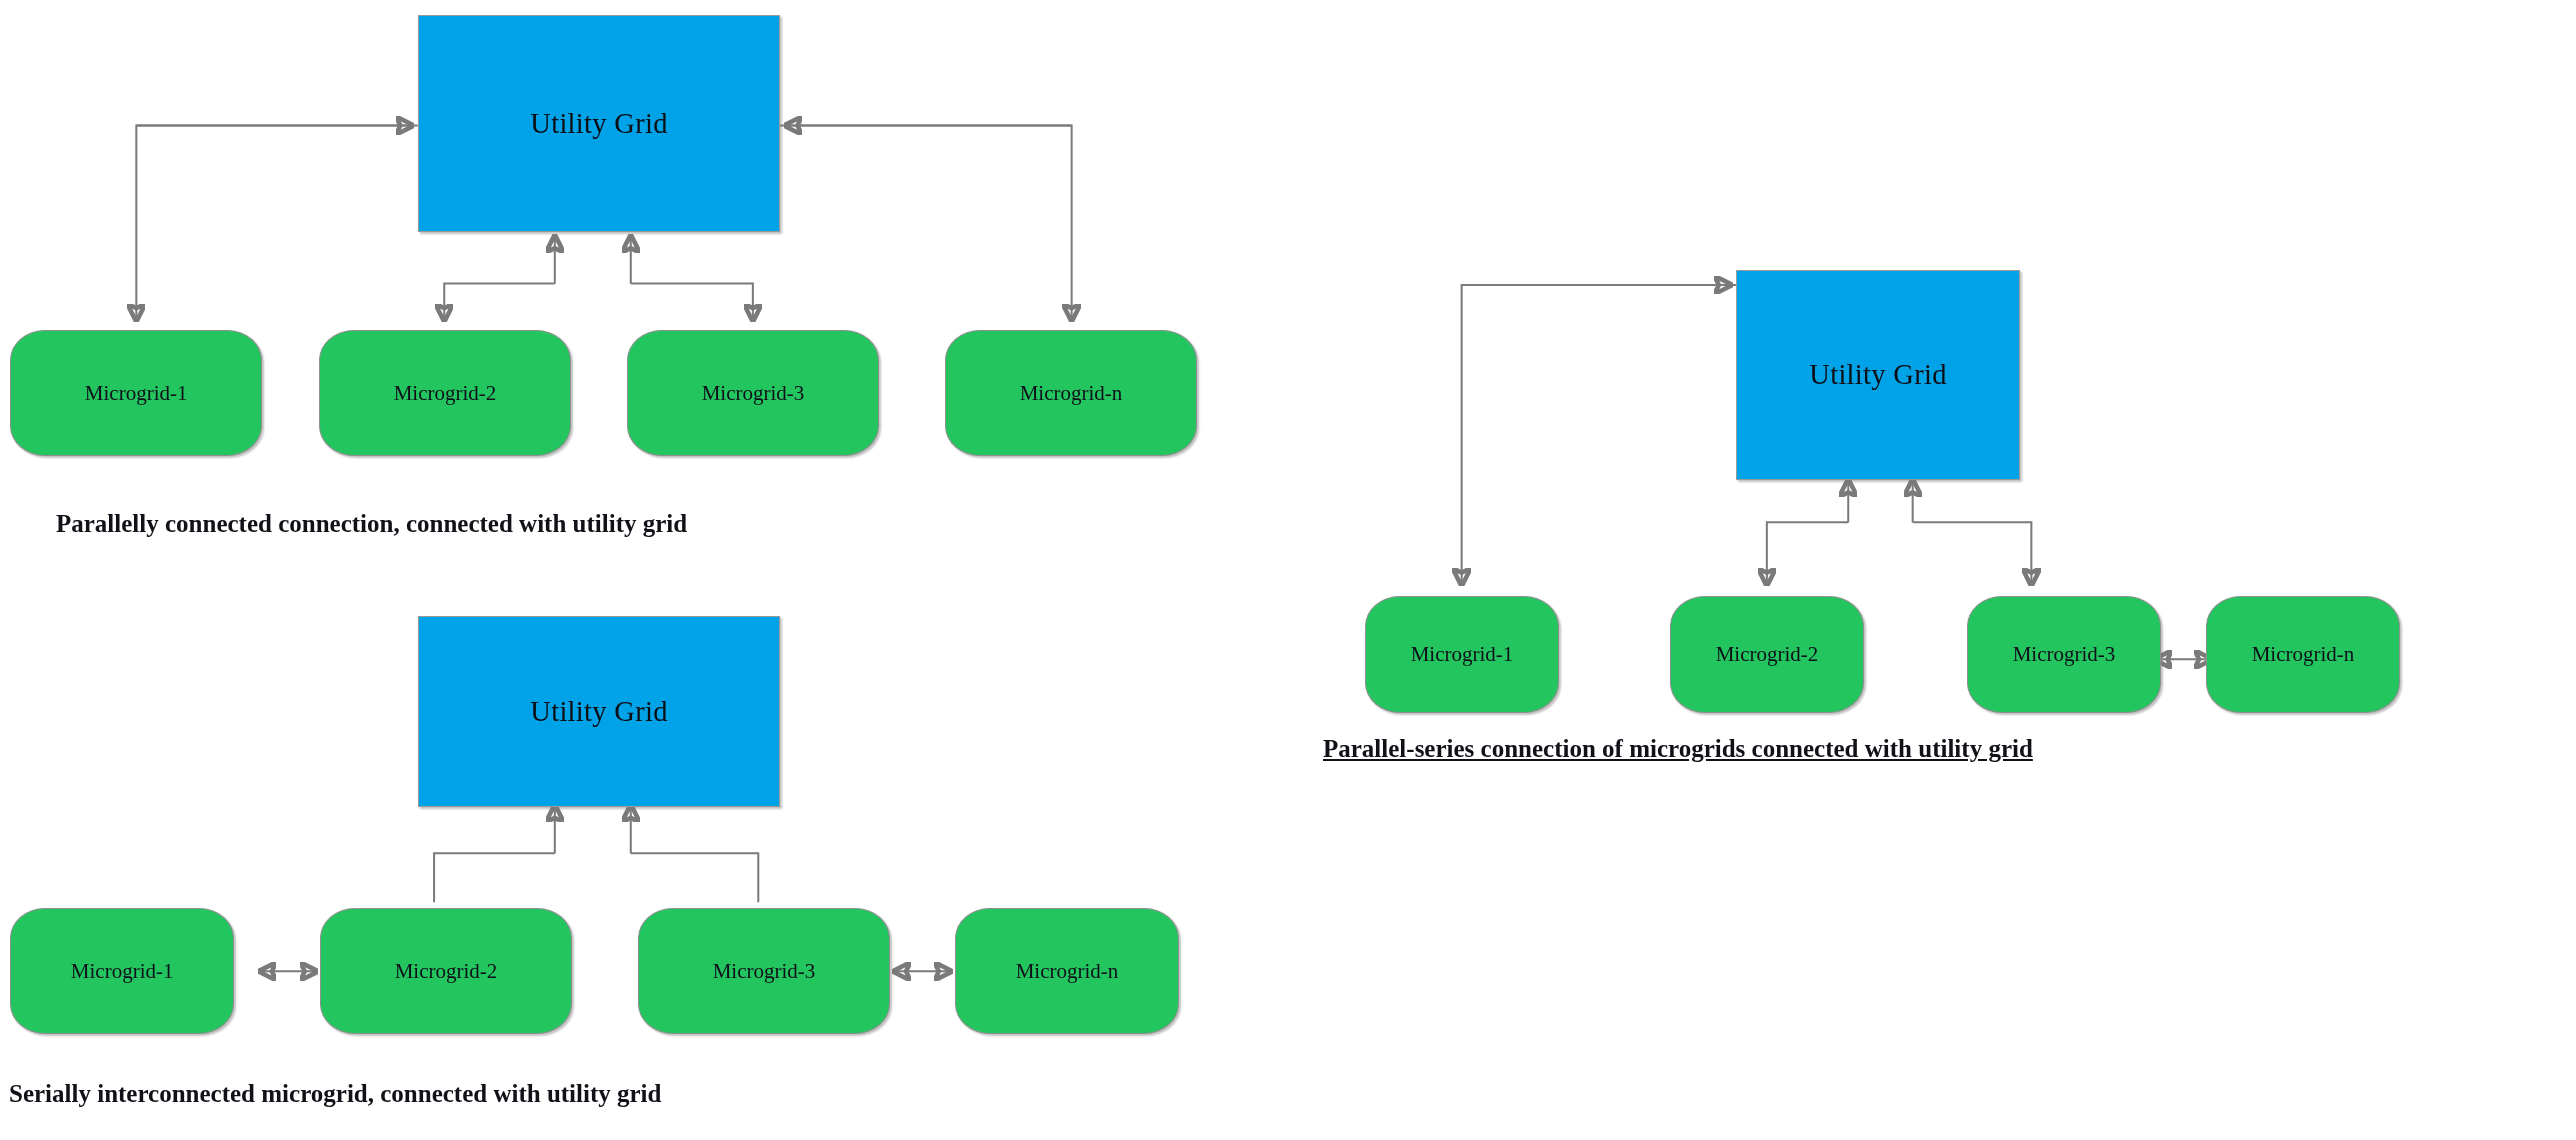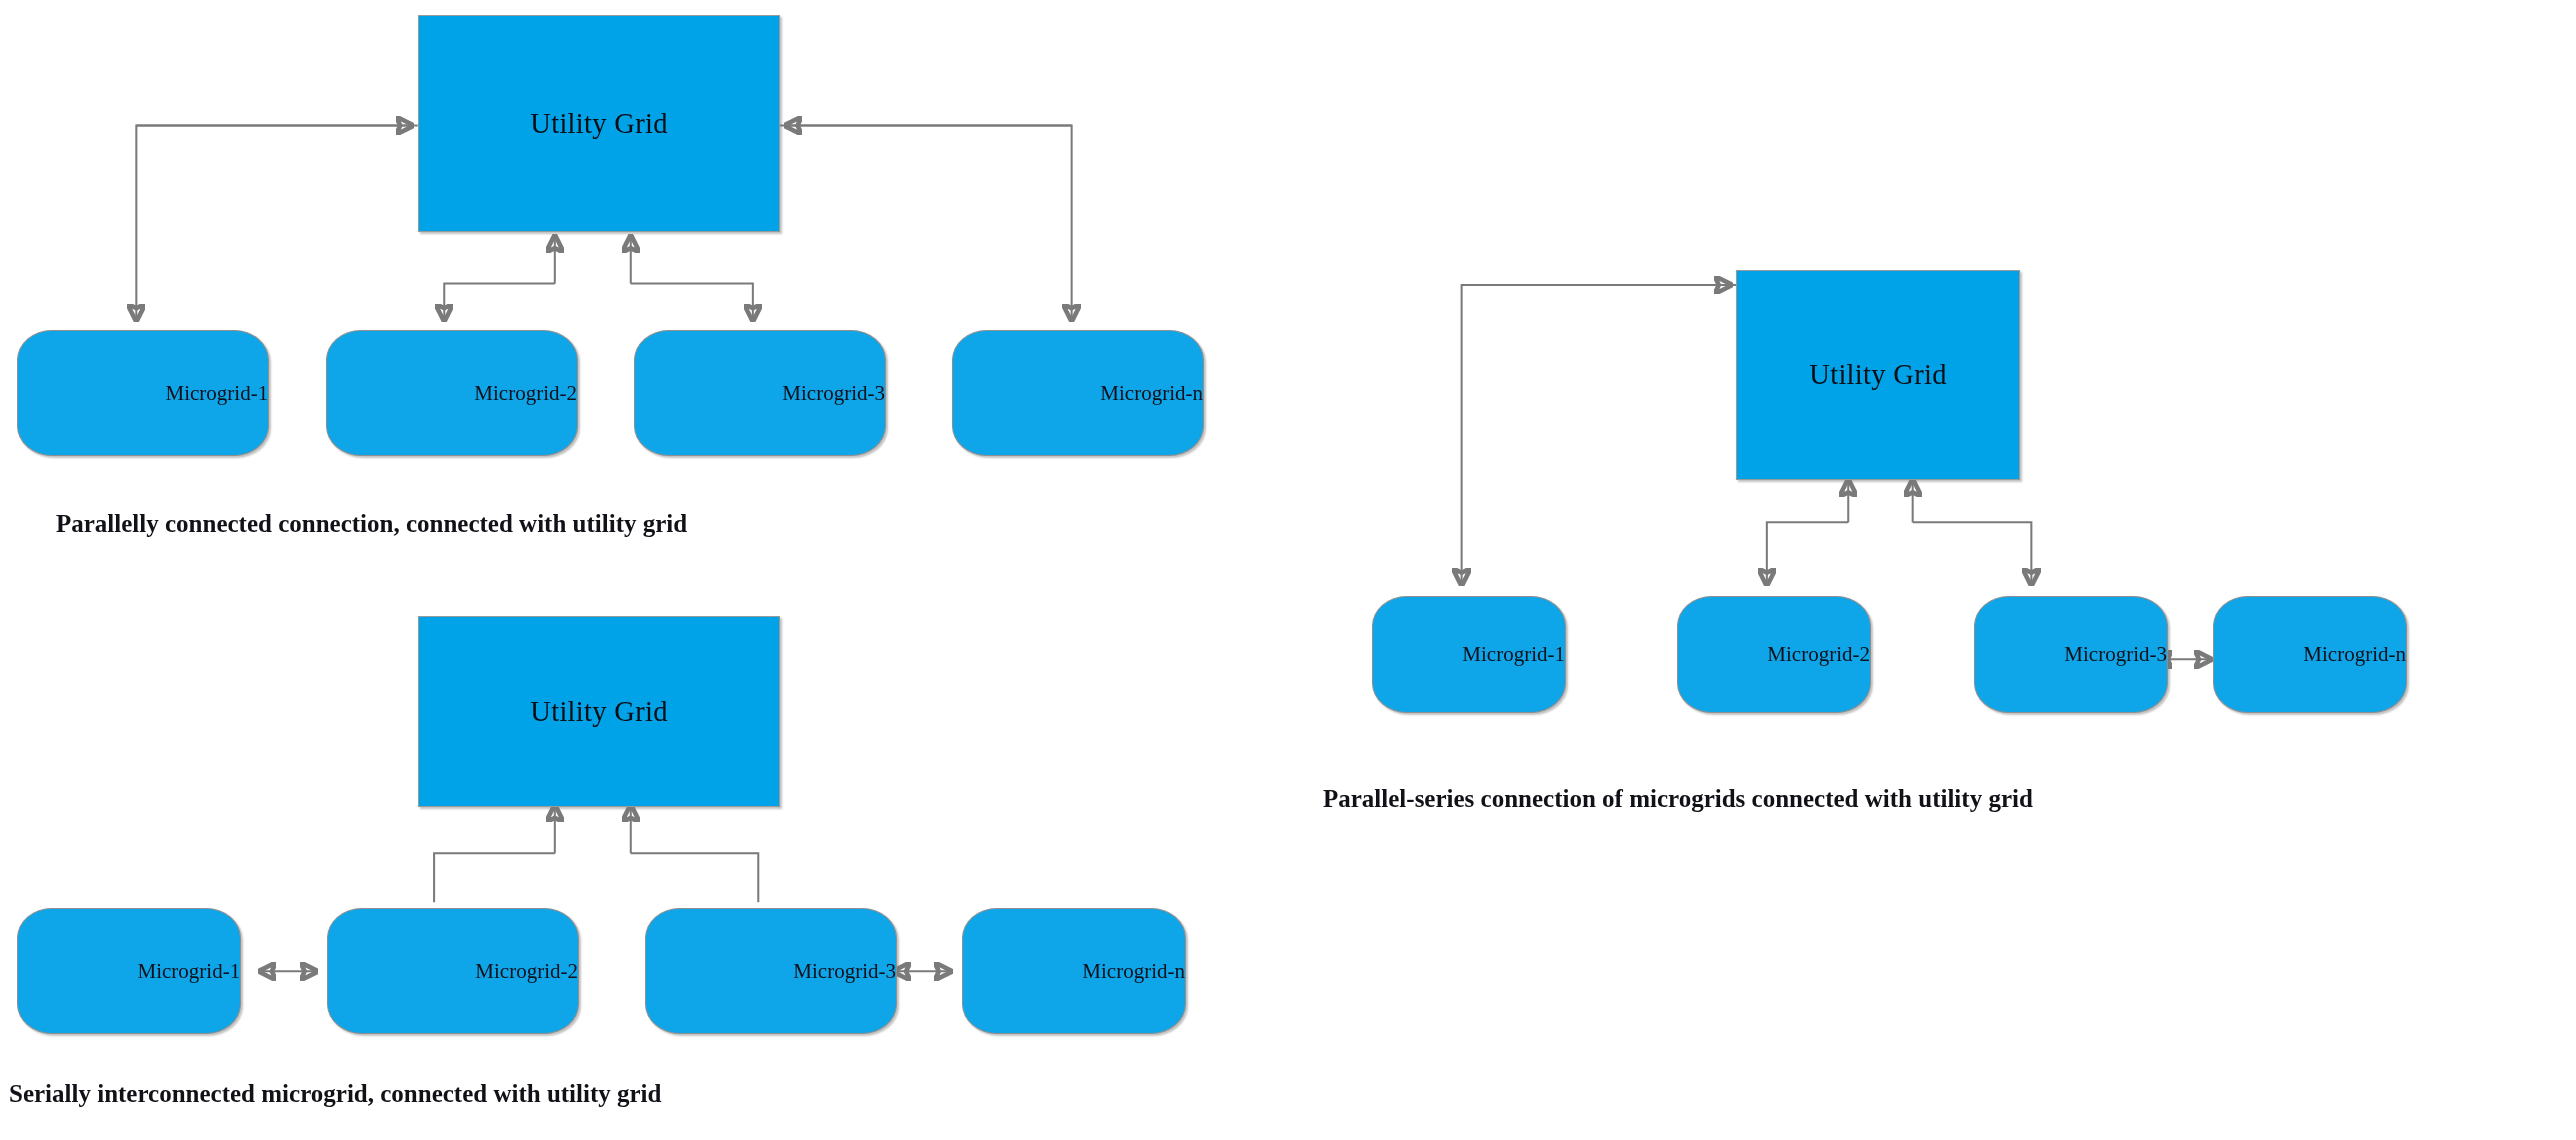--- a/index.html
+++ b/index.html
@@ -46,15 +46,14 @@
   
   .mg-node {
     position: absolute;
-    background: #0ea5e9;
+    background: #22c55e;
     border: 1.4px solid #8f8f8f;
     border-radius: 35px / 30px;
     box-shadow: 2px 2px 2px rgba(120,120,120,0.45);
     display: flex;
     align-items: center;
-    justify-content: flex-end;
+    justify-content: center;
     box-sizing: border-box;
-    margin-left: 7px;
   }
   .mg-node .label {
     color: #10101a;

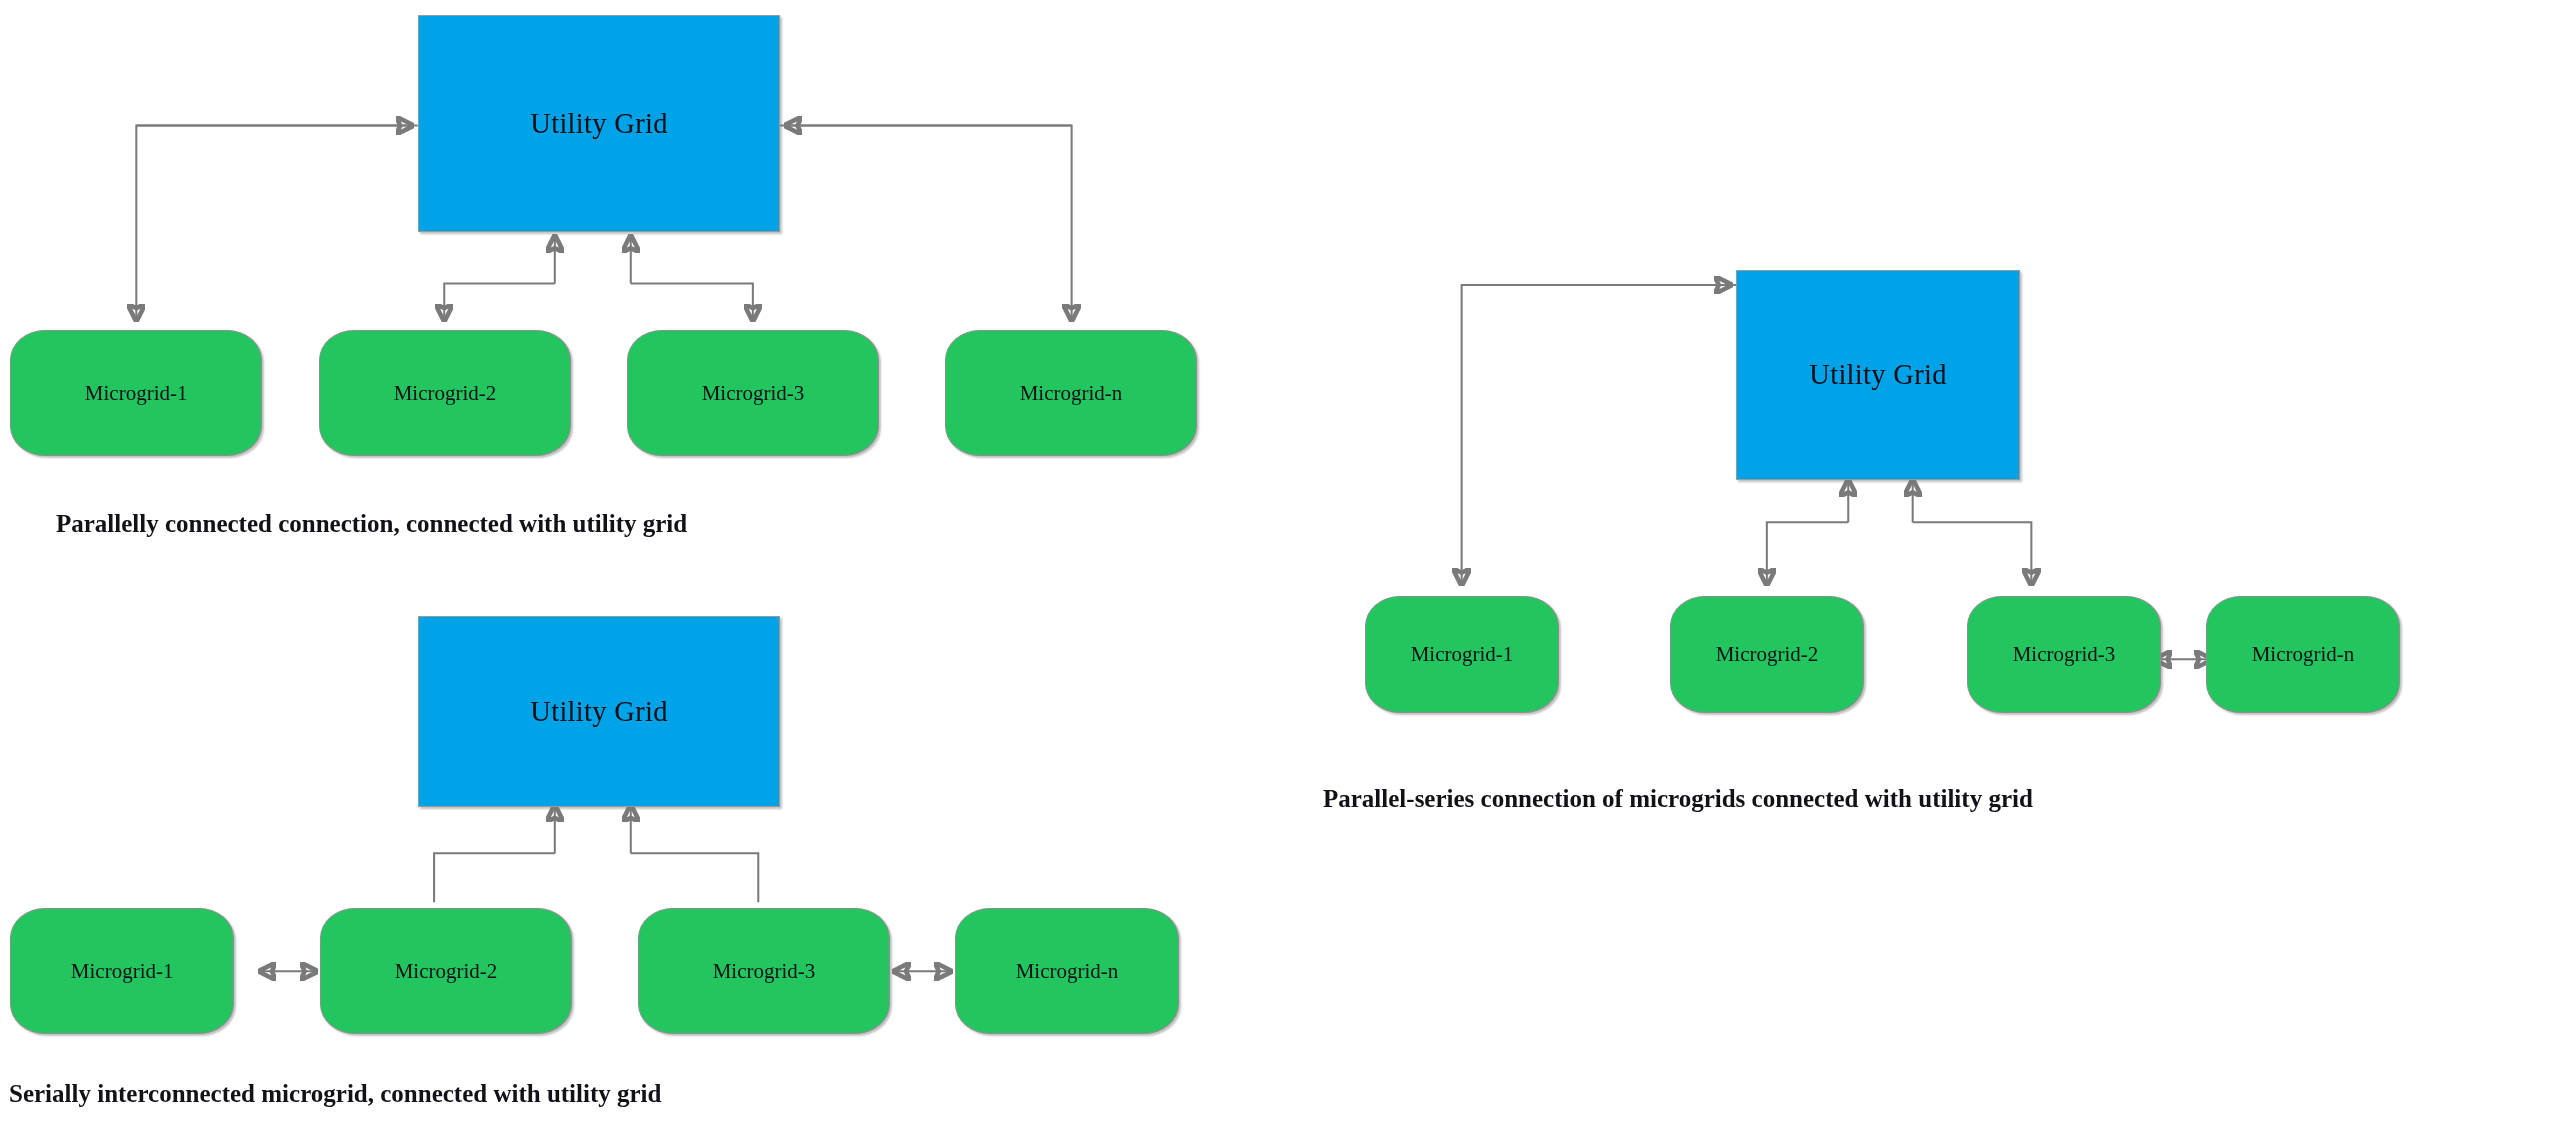--- a/index.html
+++ b/index.html
@@ -226,7 +226,7 @@
       <span class="label">Microgrid-n</span>
     </div>
 
-    <div class="caption" style="left:1323px; top:785px;">Parallel-series connection of microgrids connected with utility grid</div>
+    <div class="caption" style="left:1323px; top:735px;text-decoration:underline;">Parallel-series connection of microgrids connected with utility grid</div>
   </div>
 
 </div>

